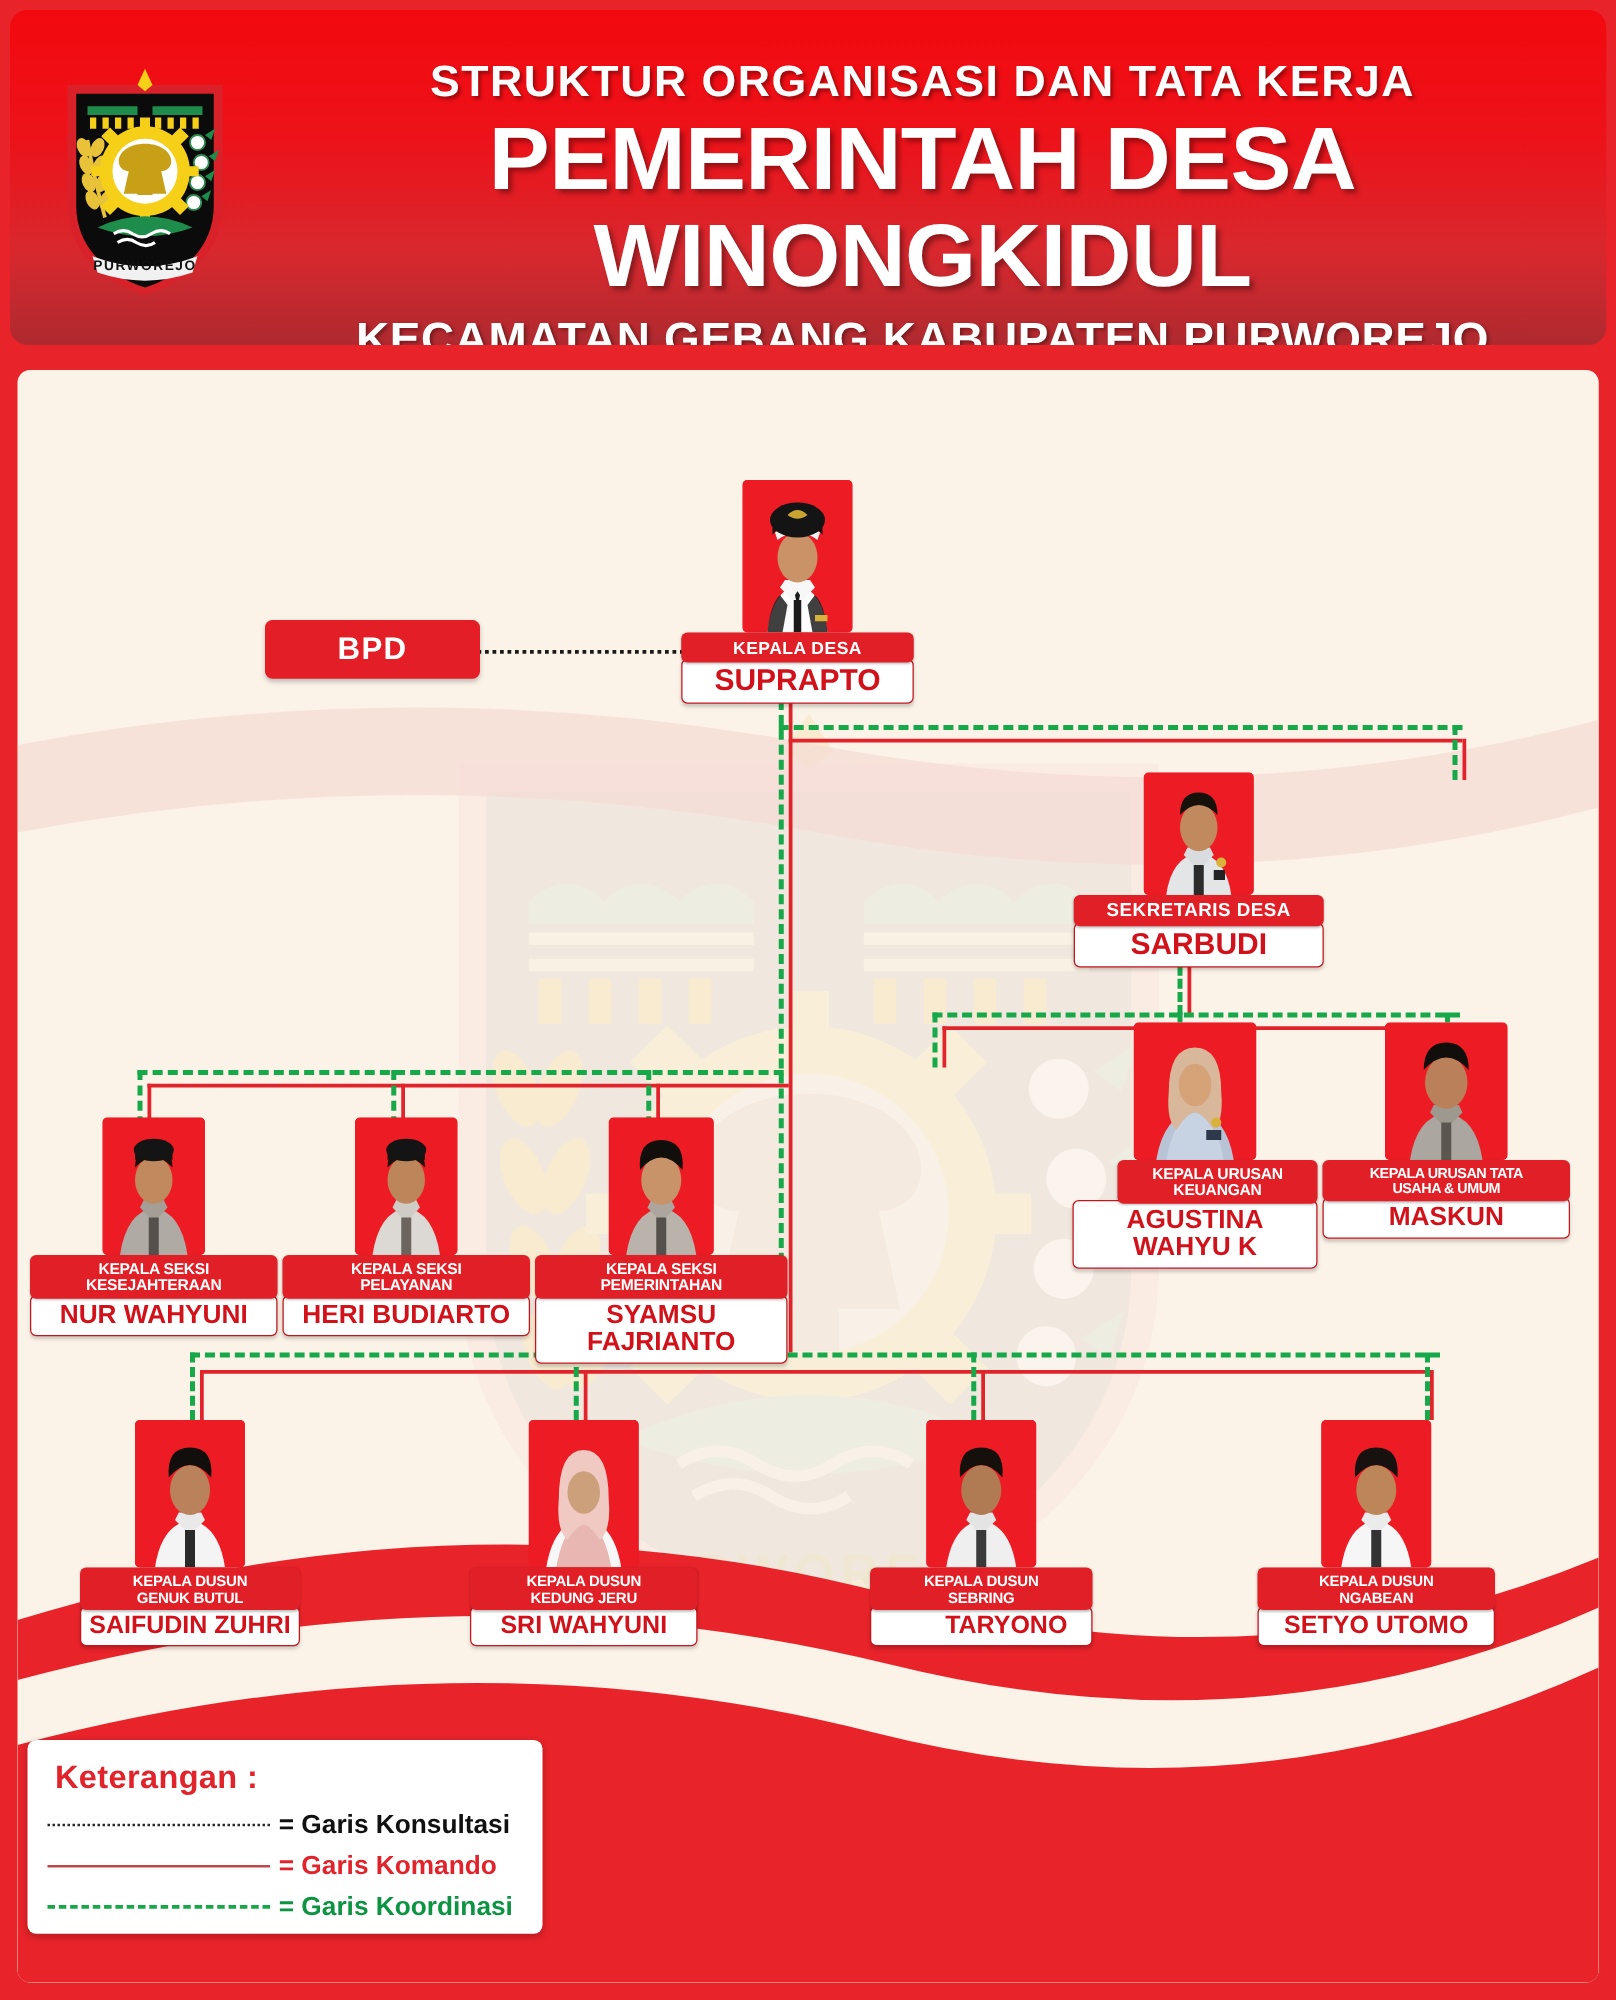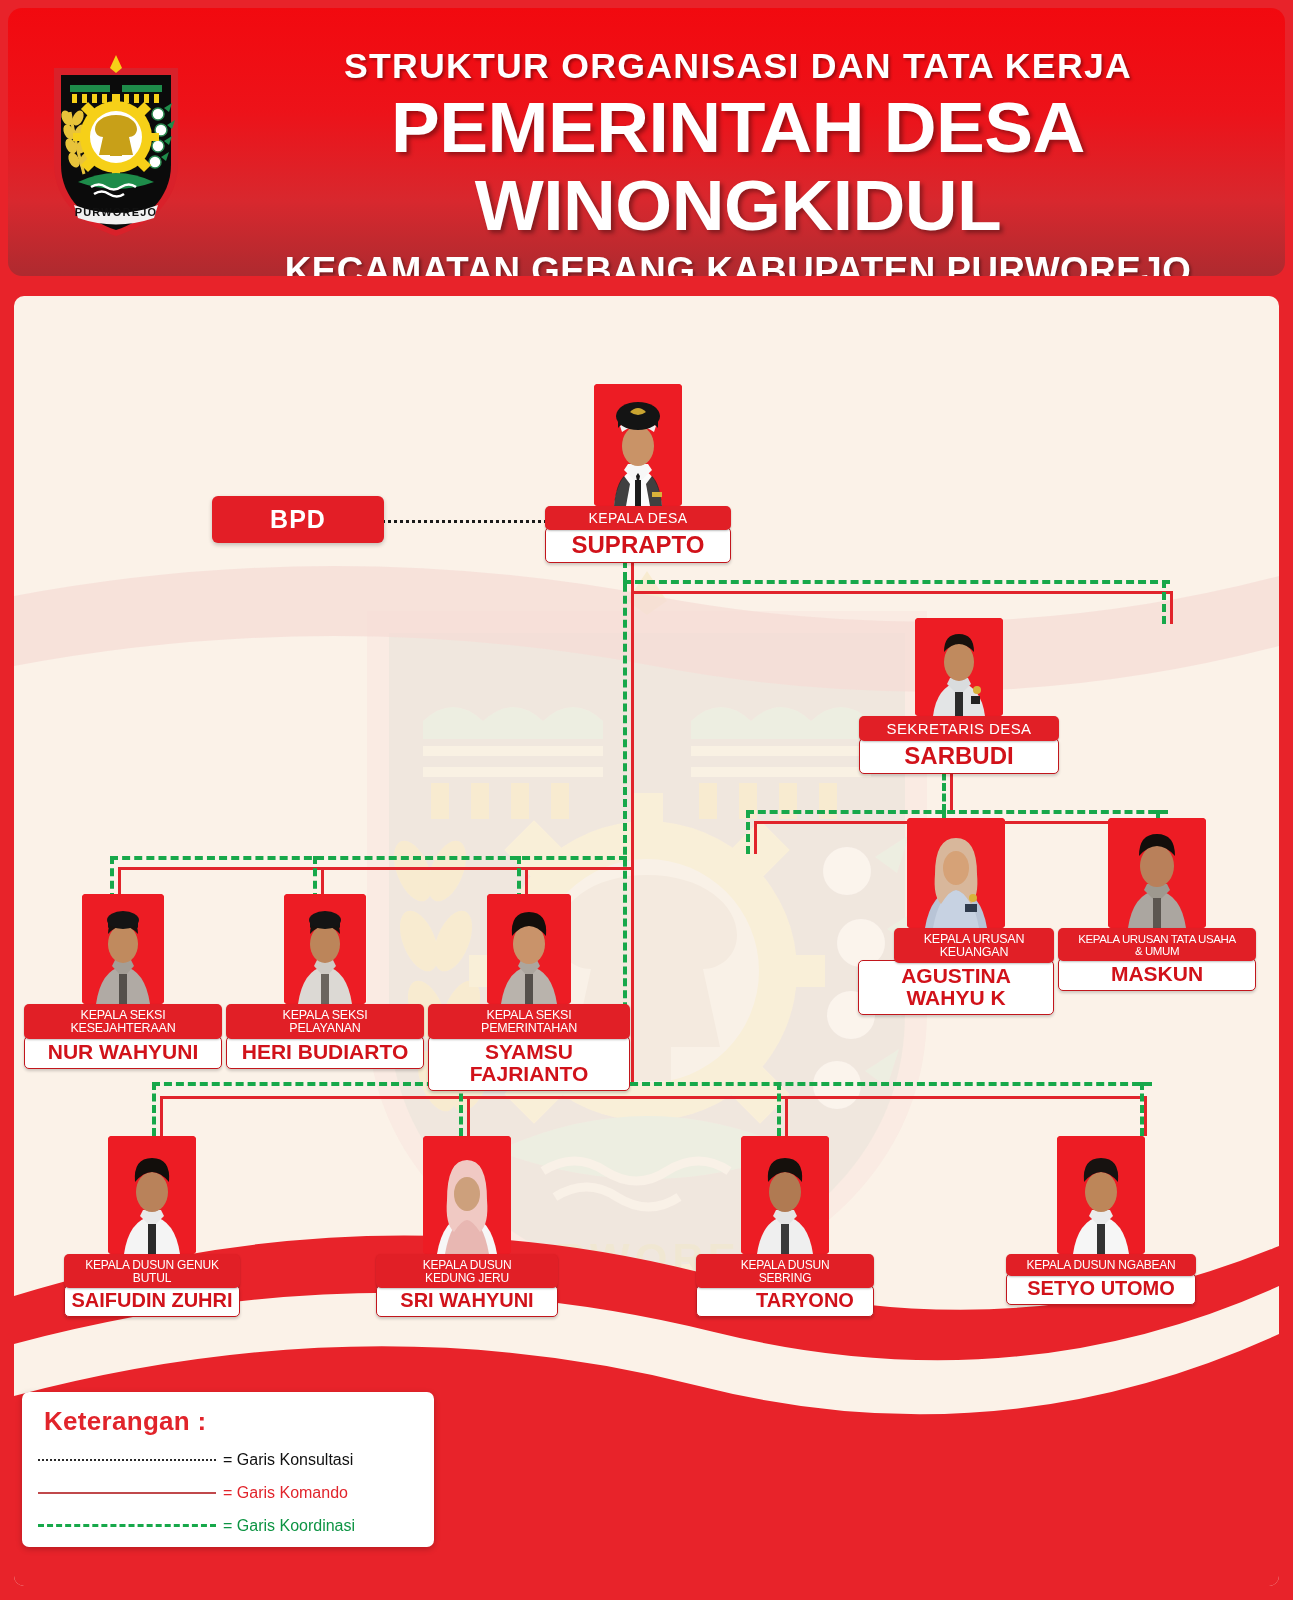--- a/index.html
+++ b/index.html
@@ -73,7 +73,7 @@
   .title-bar{
     background:#E11F26;
     color:#fff;
-    font-weight:normal;
+    font-weight:bold;
     text-align:center;
     border-radius:5px;
     padding:5px 20px 4px;

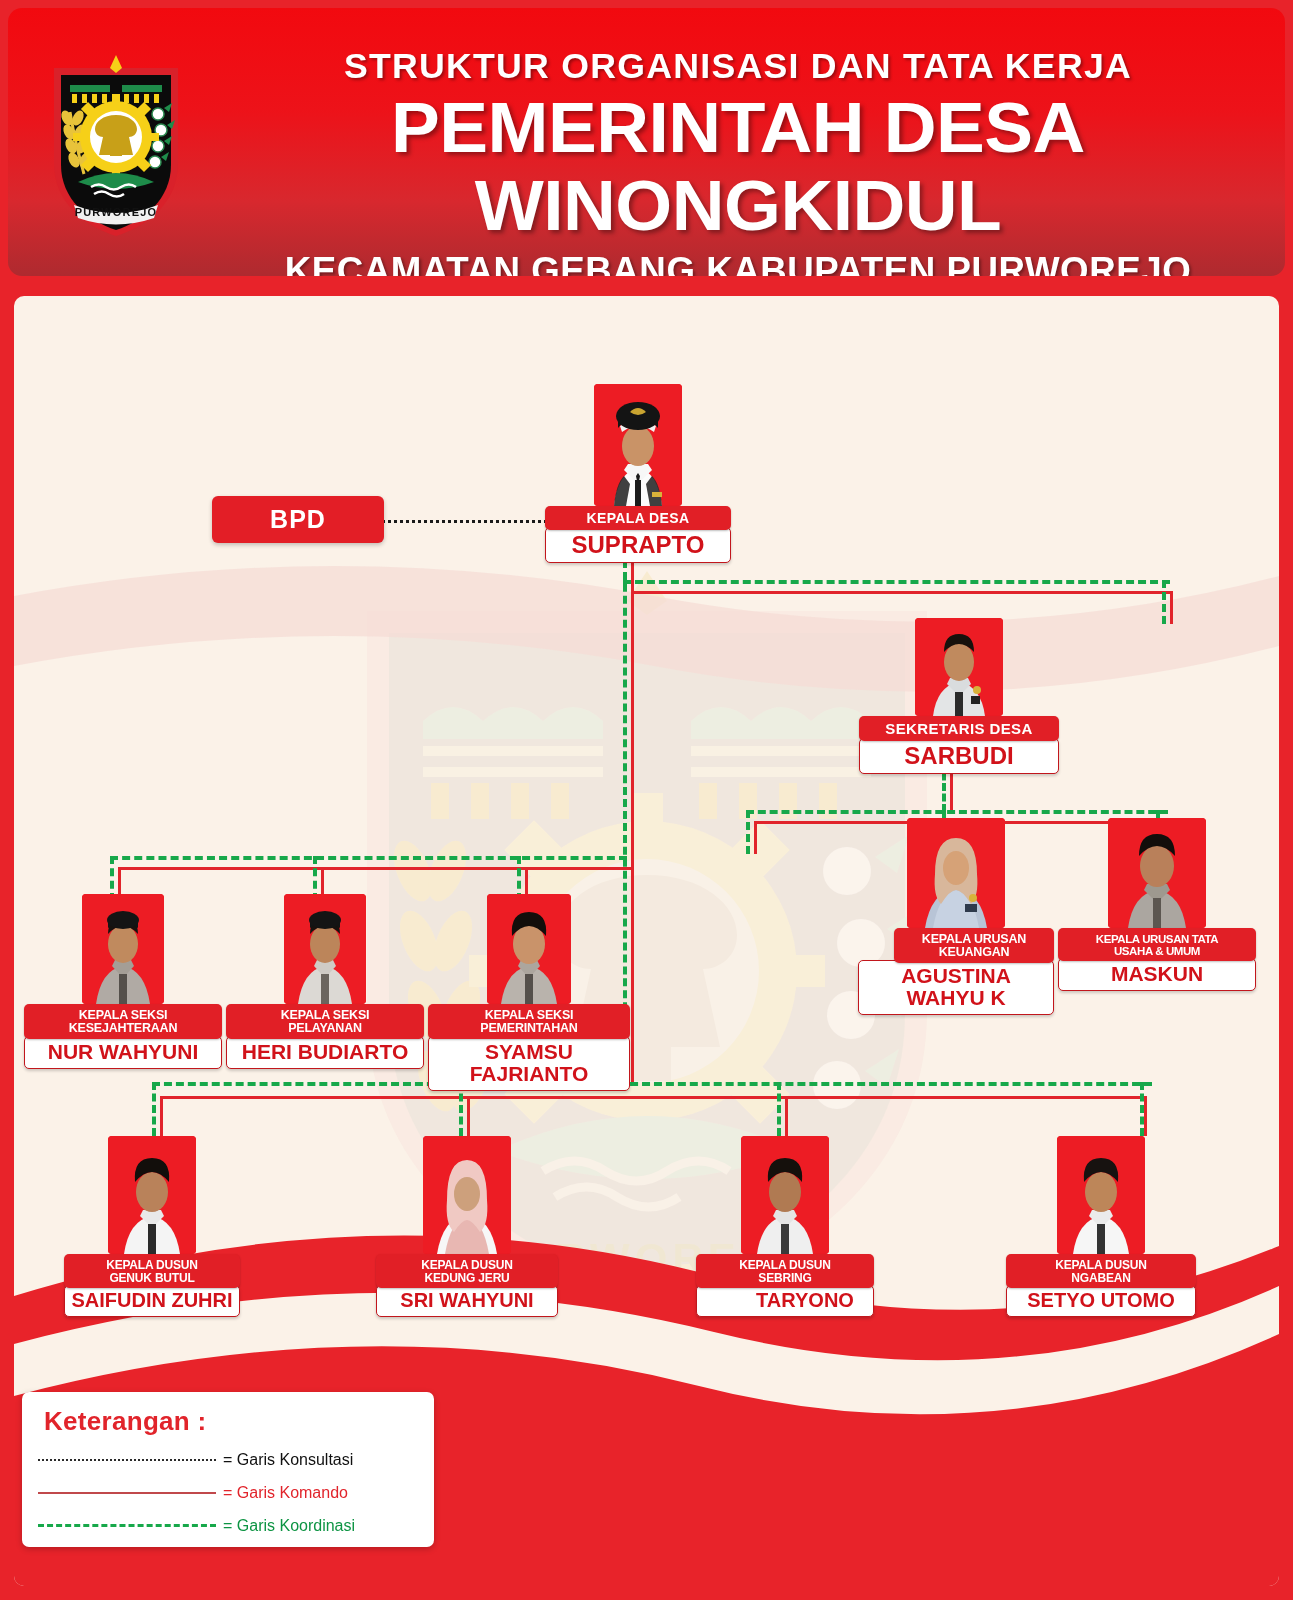--- a/index.html
+++ b/index.html
@@ -133,7 +133,7 @@
   .s-konsul{border-top:2px dotted #2A2A2A;}
   .s-komando{border-top:2px solid #C0484B;}
   .s-koord{border-top:3px dashed #17A84A;}
-  .legend-label{font-size:16px;font-weight:normal;white-space:nowrap;}
+  .legend-label{font-size:21px;font-weight:bold;white-space:nowrap;}
   .lb-konsul{color:#111;}
   .lb-komando{color:#E1242B;}
   .lb-koord{color:#0D9443;}

